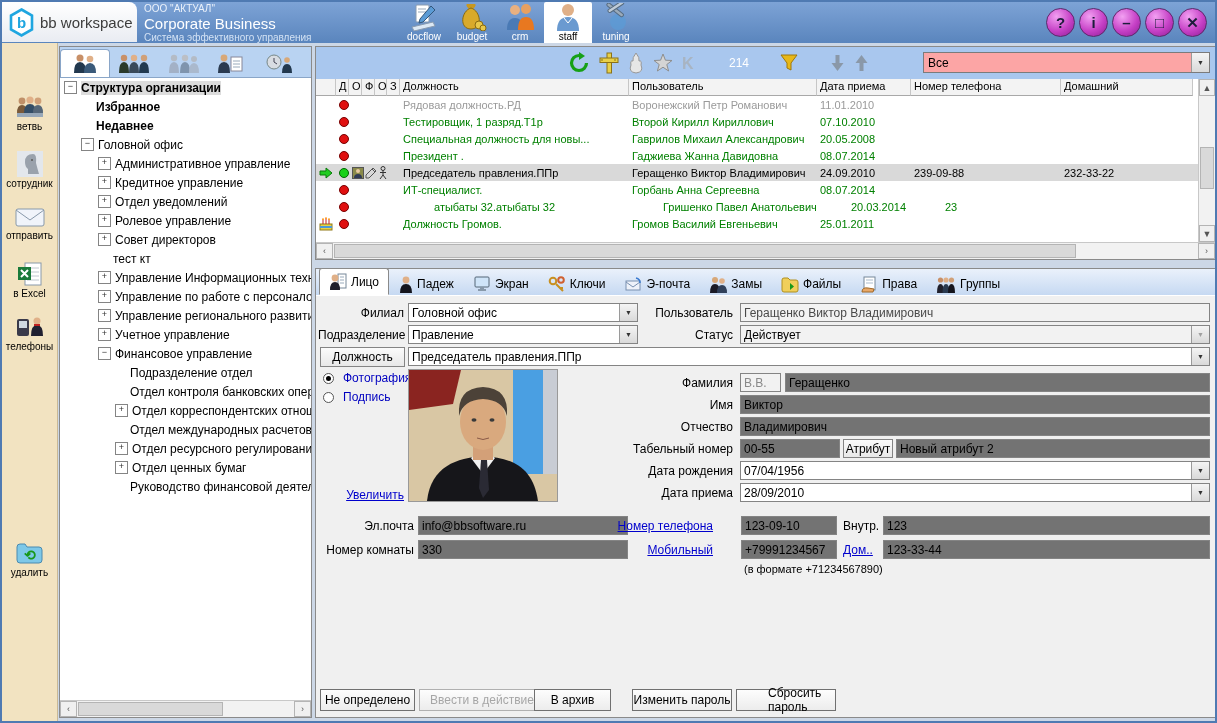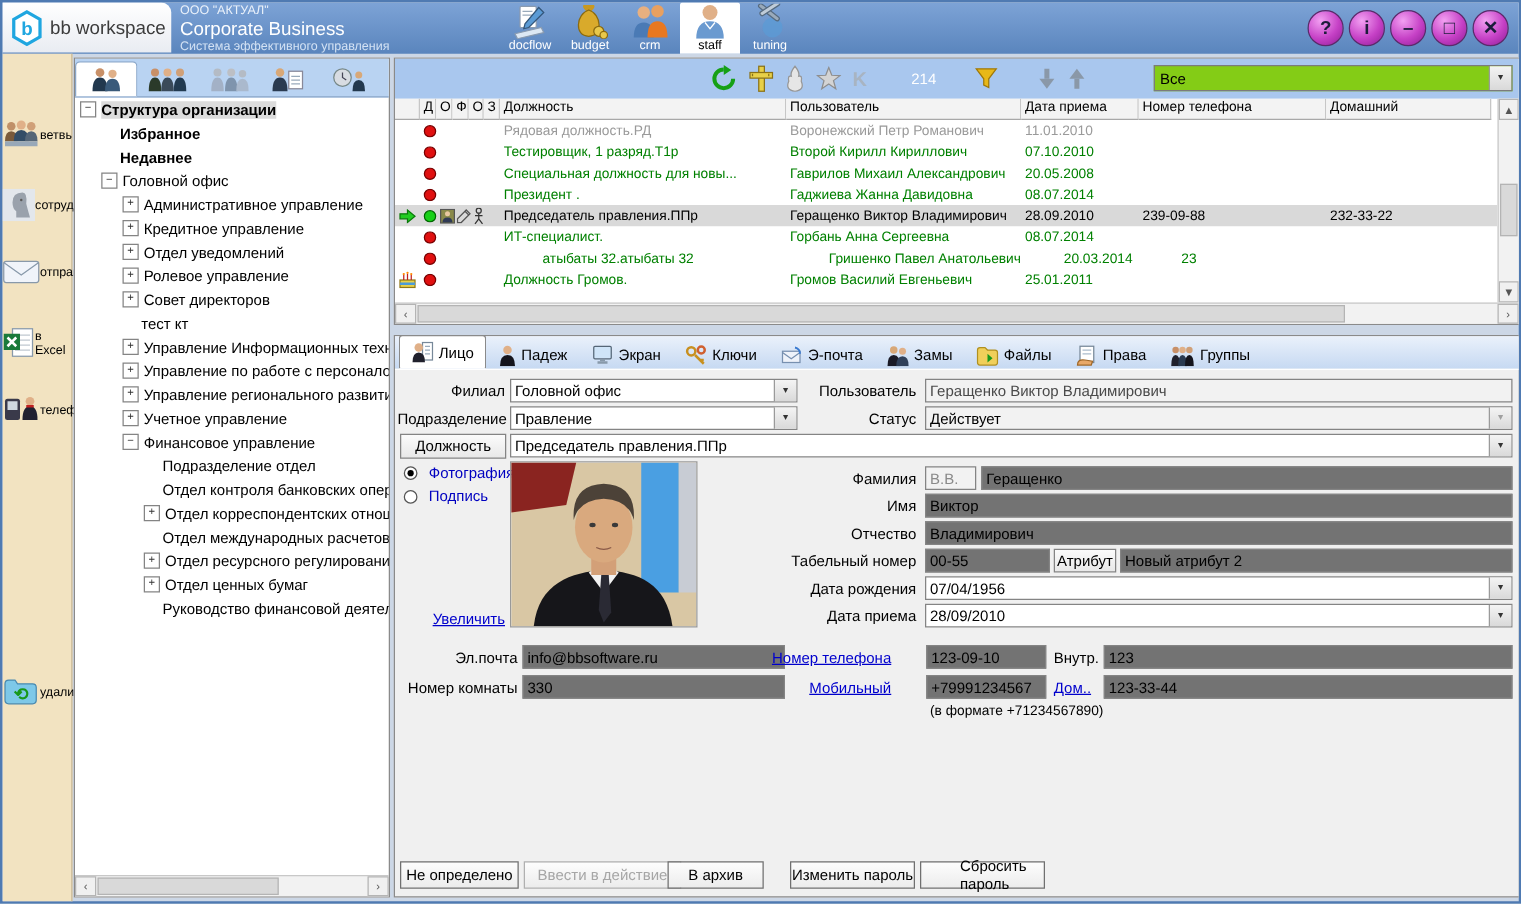--- a/index.html
+++ b/index.html
@@ -47,7 +47,7 @@
   .staff-toolbar{position:absolute;left:0;top:0;width:100%;height:32px;background:#a9c7ee;display:flex;align-items:center;}
   .tb-group{display:flex;align-items:center;gap:9px;}
   .tb-count{color:#fff;font-size:12px;margin-left:34px;}
-  .tb-combo{position:absolute;right:5px;top:5px;width:287px;height:21px;background:#84cc16;border:1px solid #7b7b7b;display:flex;align-items:center;box-sizing:border-box;}
+  .tb-combo{position:absolute;right:5px;top:5px;width:287px;height:21px;background:#fca5a5;border:1px solid #7b7b7b;display:flex;align-items:center;box-sizing:border-box;}
   .tb-combo .ctext{flex:1;font-size:12px;padding-left:4px;color:#000;}
   .combo-arrow{width:17px;height:100%;background:linear-gradient(#f4f4f4,#d9d9d9);border-left:1px solid #9a9a9a;display:flex;align-items:center;justify-content:center;font-size:7px;color:#333;flex:none;}
   .tbl-header{position:absolute;left:0;top:32px;right:17px;height:17px;display:flex;font-size:11px;}

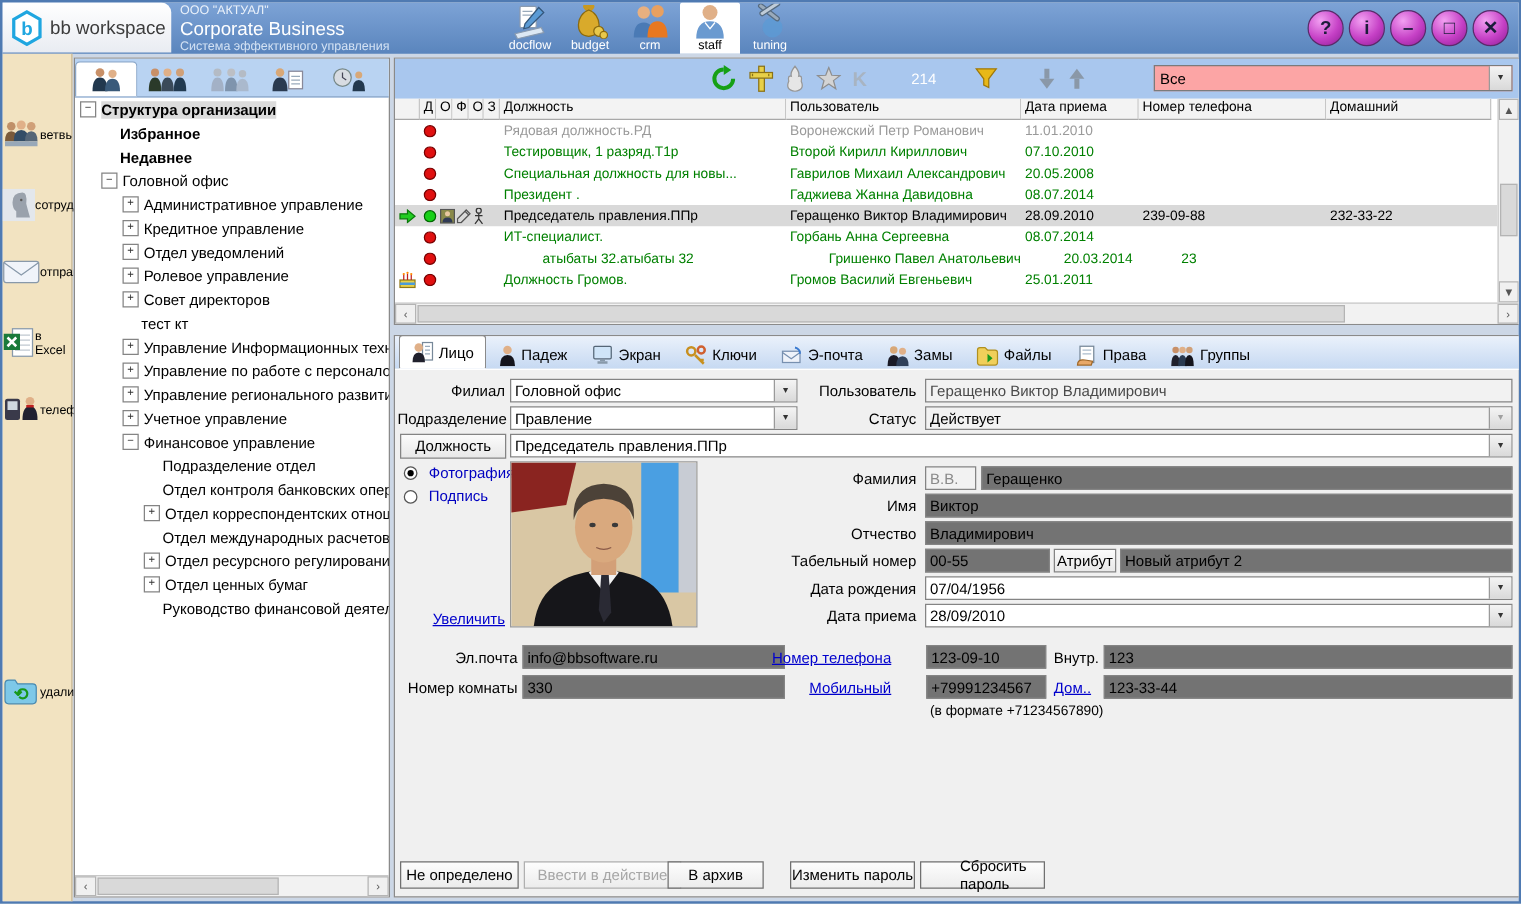--- a/index.html
+++ b/index.html
@@ -21,7 +21,7 @@
   .orb{width:27px;height:27px;border-radius:50%;border:1px solid #5a2a6a;background:radial-gradient(circle at 35% 28%,#f2a0f2,#c641c6 55%,#8d1d96);color:#1c1c3a;font-size:15px;font-weight:bold;display:flex;align-items:center;justify-content:center;line-height:1;}
   
   .sidebar{position:absolute;left:0;top:41px;width:55px;height:680px;background:#f2e3c1;border-right:1px solid #c8b896;}
-  .side-item{position:absolute;left:0;width:55px;display:flex;align-items:center;cursor:default;}
+  .side-item{position:absolute;left:0;width:55px;display:flex;flex-direction:column;align-items:center;cursor:default;}
   .side-item .slabel{font-size:10px;color:#000;margin-top:1px;}
   
   .tree-panel{position:absolute;left:57px;top:44px;width:253px;height:672px;background:#fff;border:1px solid #8a8a8a;box-sizing:border-box;}

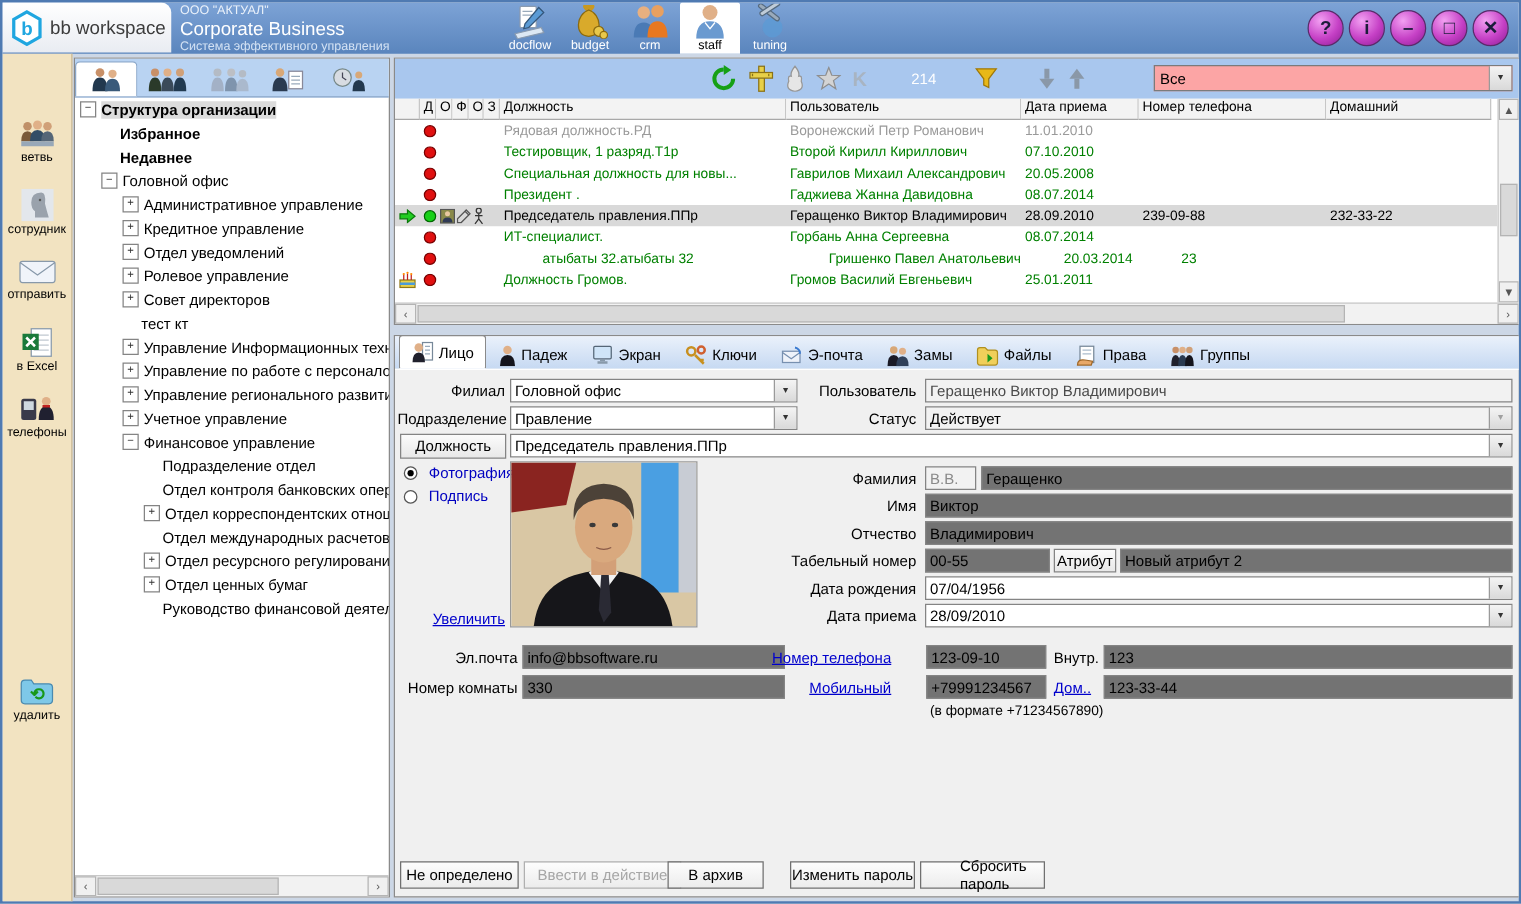--- a/index.html
+++ b/index.html
@@ -556,7 +556,7 @@
           </div>
           <div class="tc c-selected" style="width: 229px;">Председатель правления.ППр</div>
           <div class="tc c-selected" style="width: 188px;">Геращенко Виктор Владимирович</div>
-          <div class="tc c-selected" style="width: 94px;">28.09.2010</div>
+          <div class="tc c-selected" style="width: 94px;">24.09.2010</div>
           <div class="tc c-selected" style="width: 150px;">239-09-88</div>
           <div class="tc c-selected" style="width: 132px;">232-33-22</div>
         </div>

